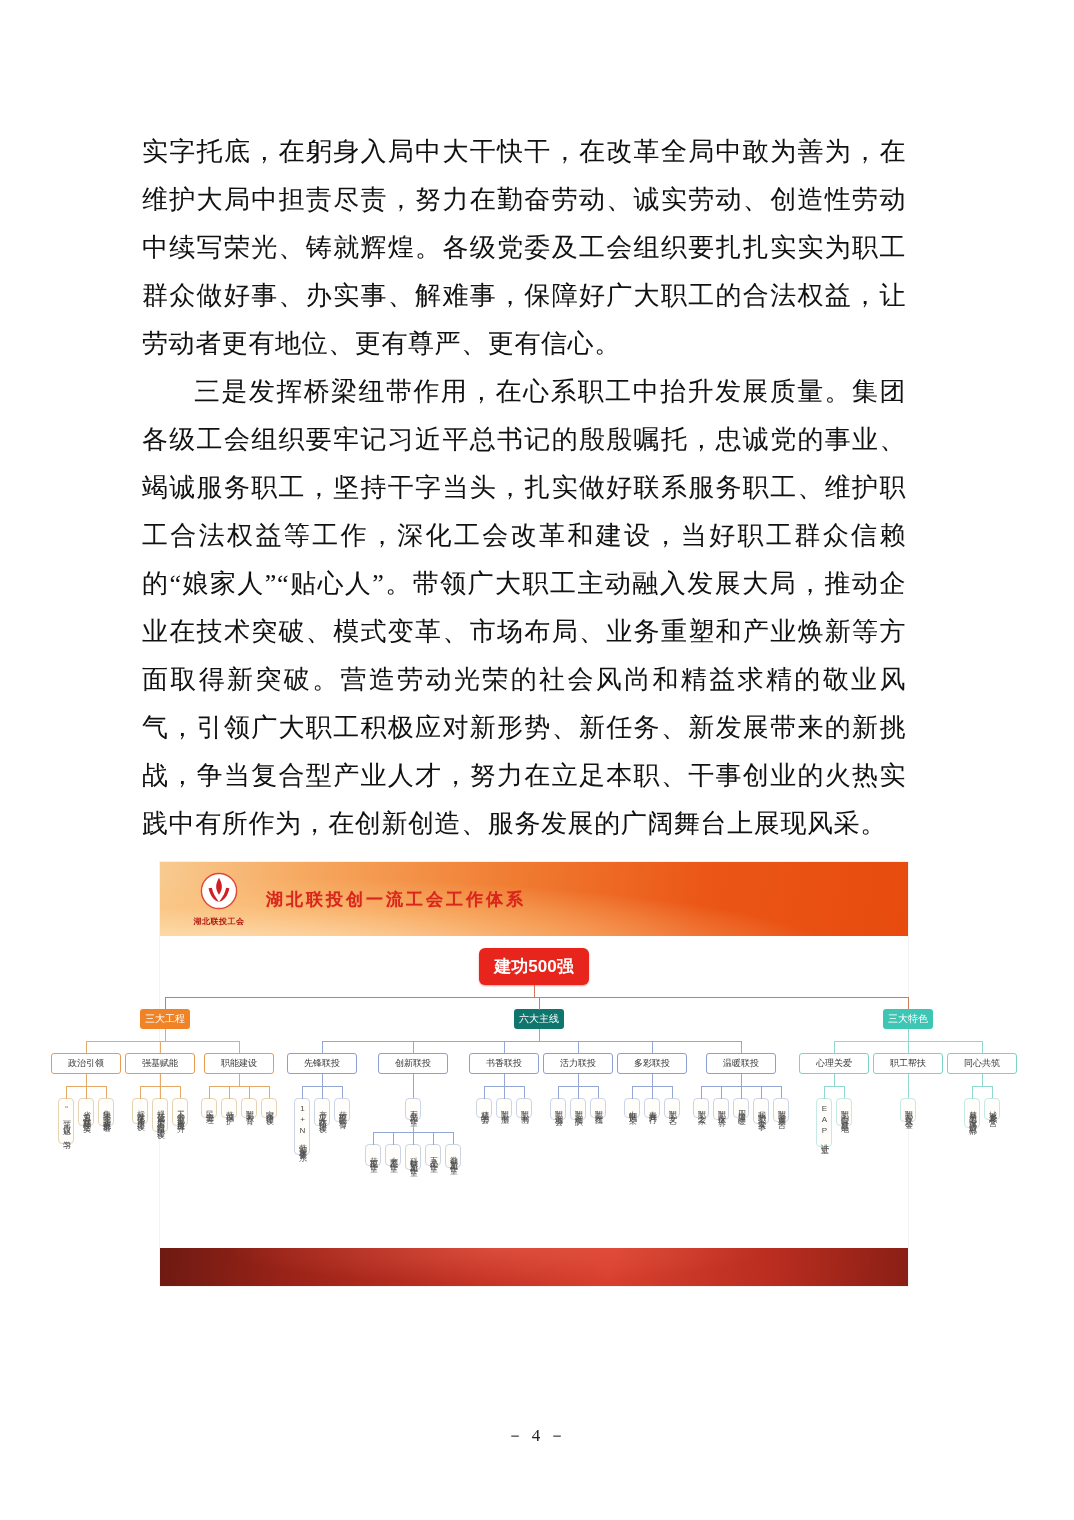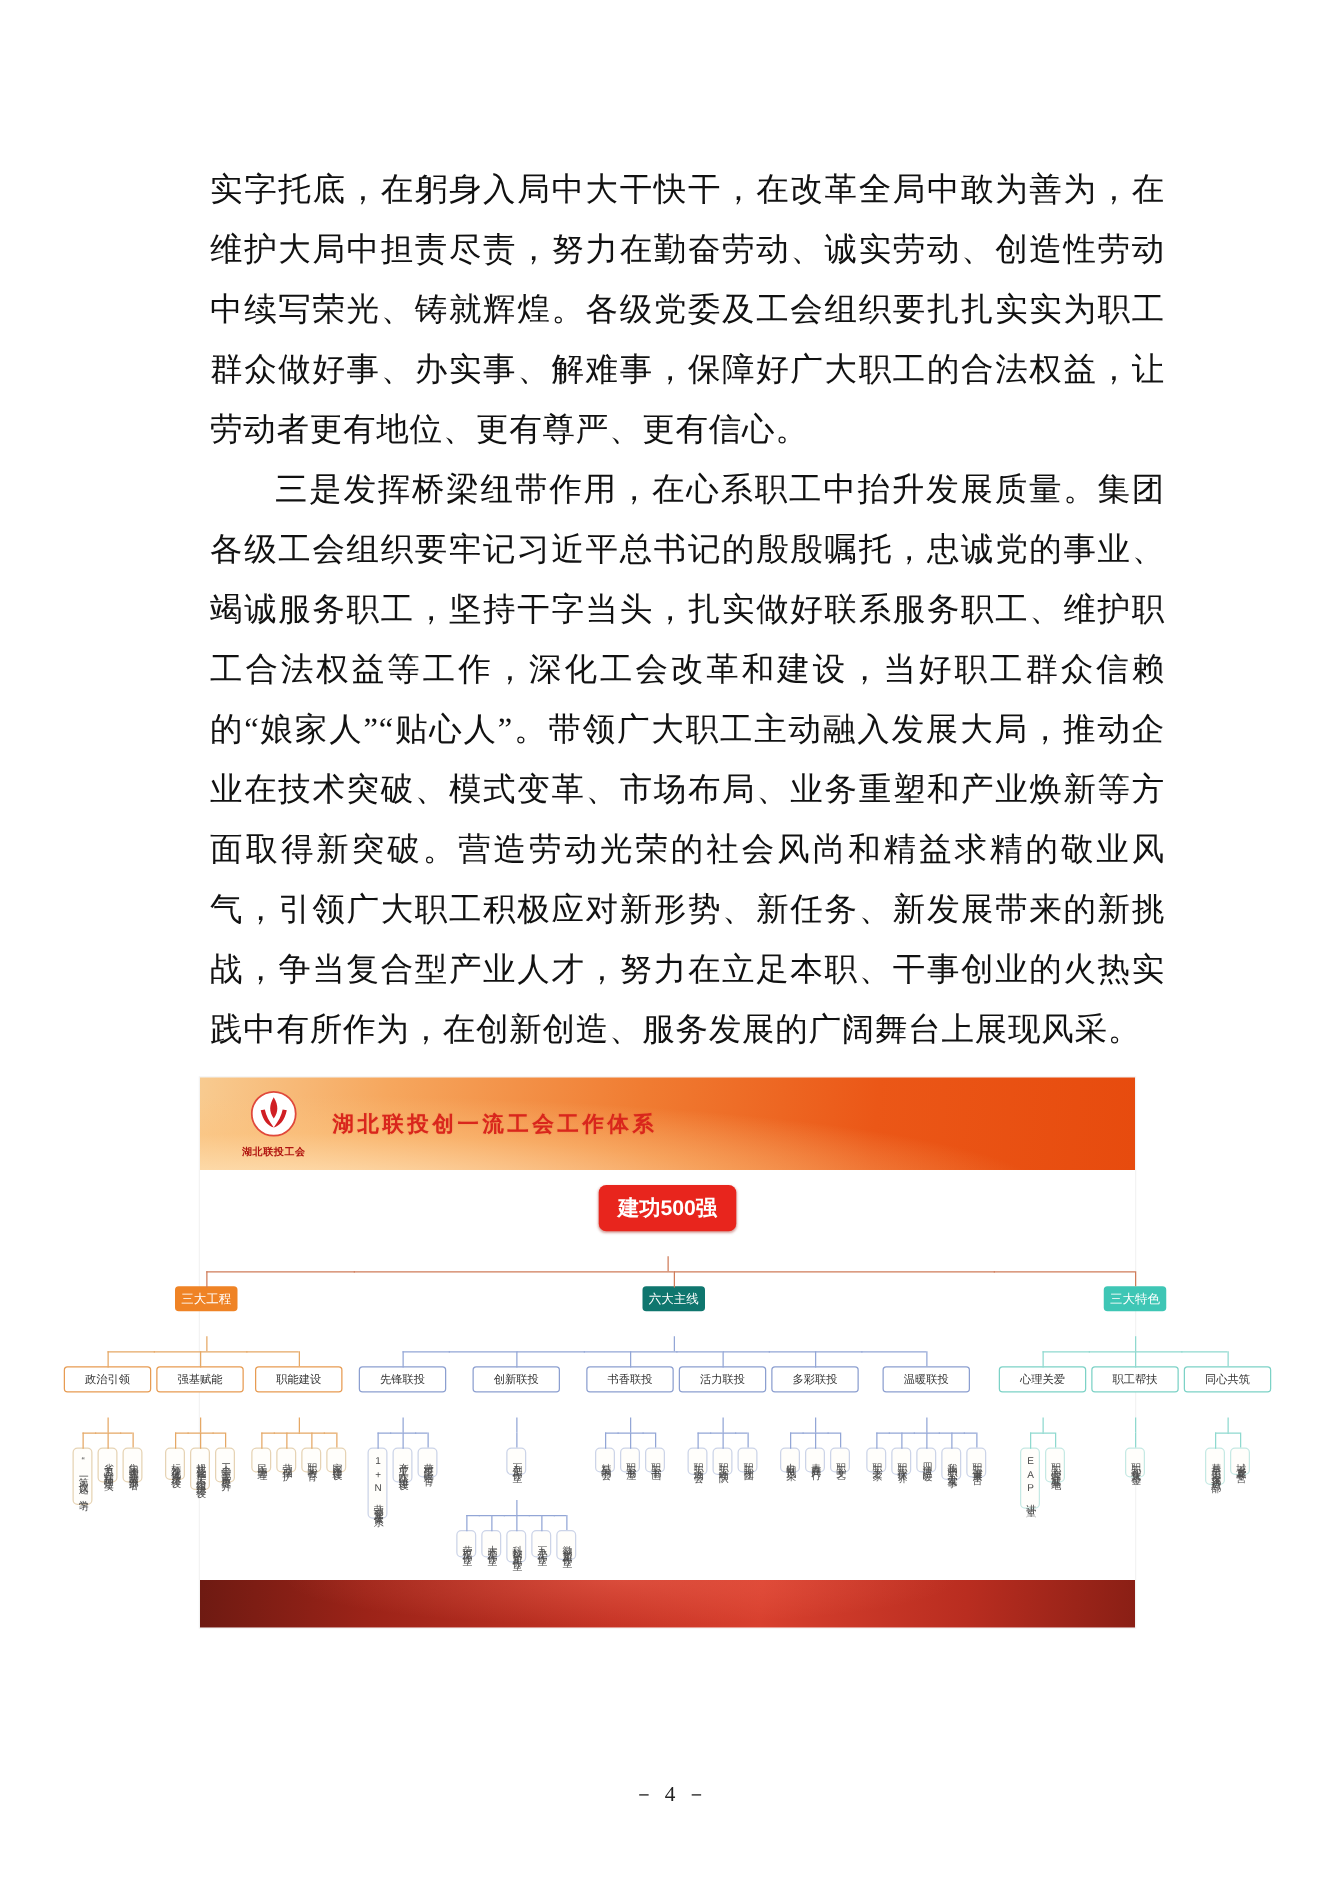--- a/index.html
+++ b/index.html
@@ -5,7 +5,7 @@
   html,body{margin:0;padding:0;background:#fff;}
   .page{position:relative;width:1074px;height:1520px;background:#ffffff;overflow:hidden;
         font-family:"Liberation Serif","DejaVu Serif",serif;}
-  .textblock{position:absolute;left:168px;top:128px;width:764px;}
+  .textblock{position:absolute;left:142px;top:128px;width:764px;}
   .para{margin:0;font-size:26px;line-height:48px;letter-spacing:0.6px;color:#111;
         text-align:justify;}
   .para.indent{text-indent:2em;}

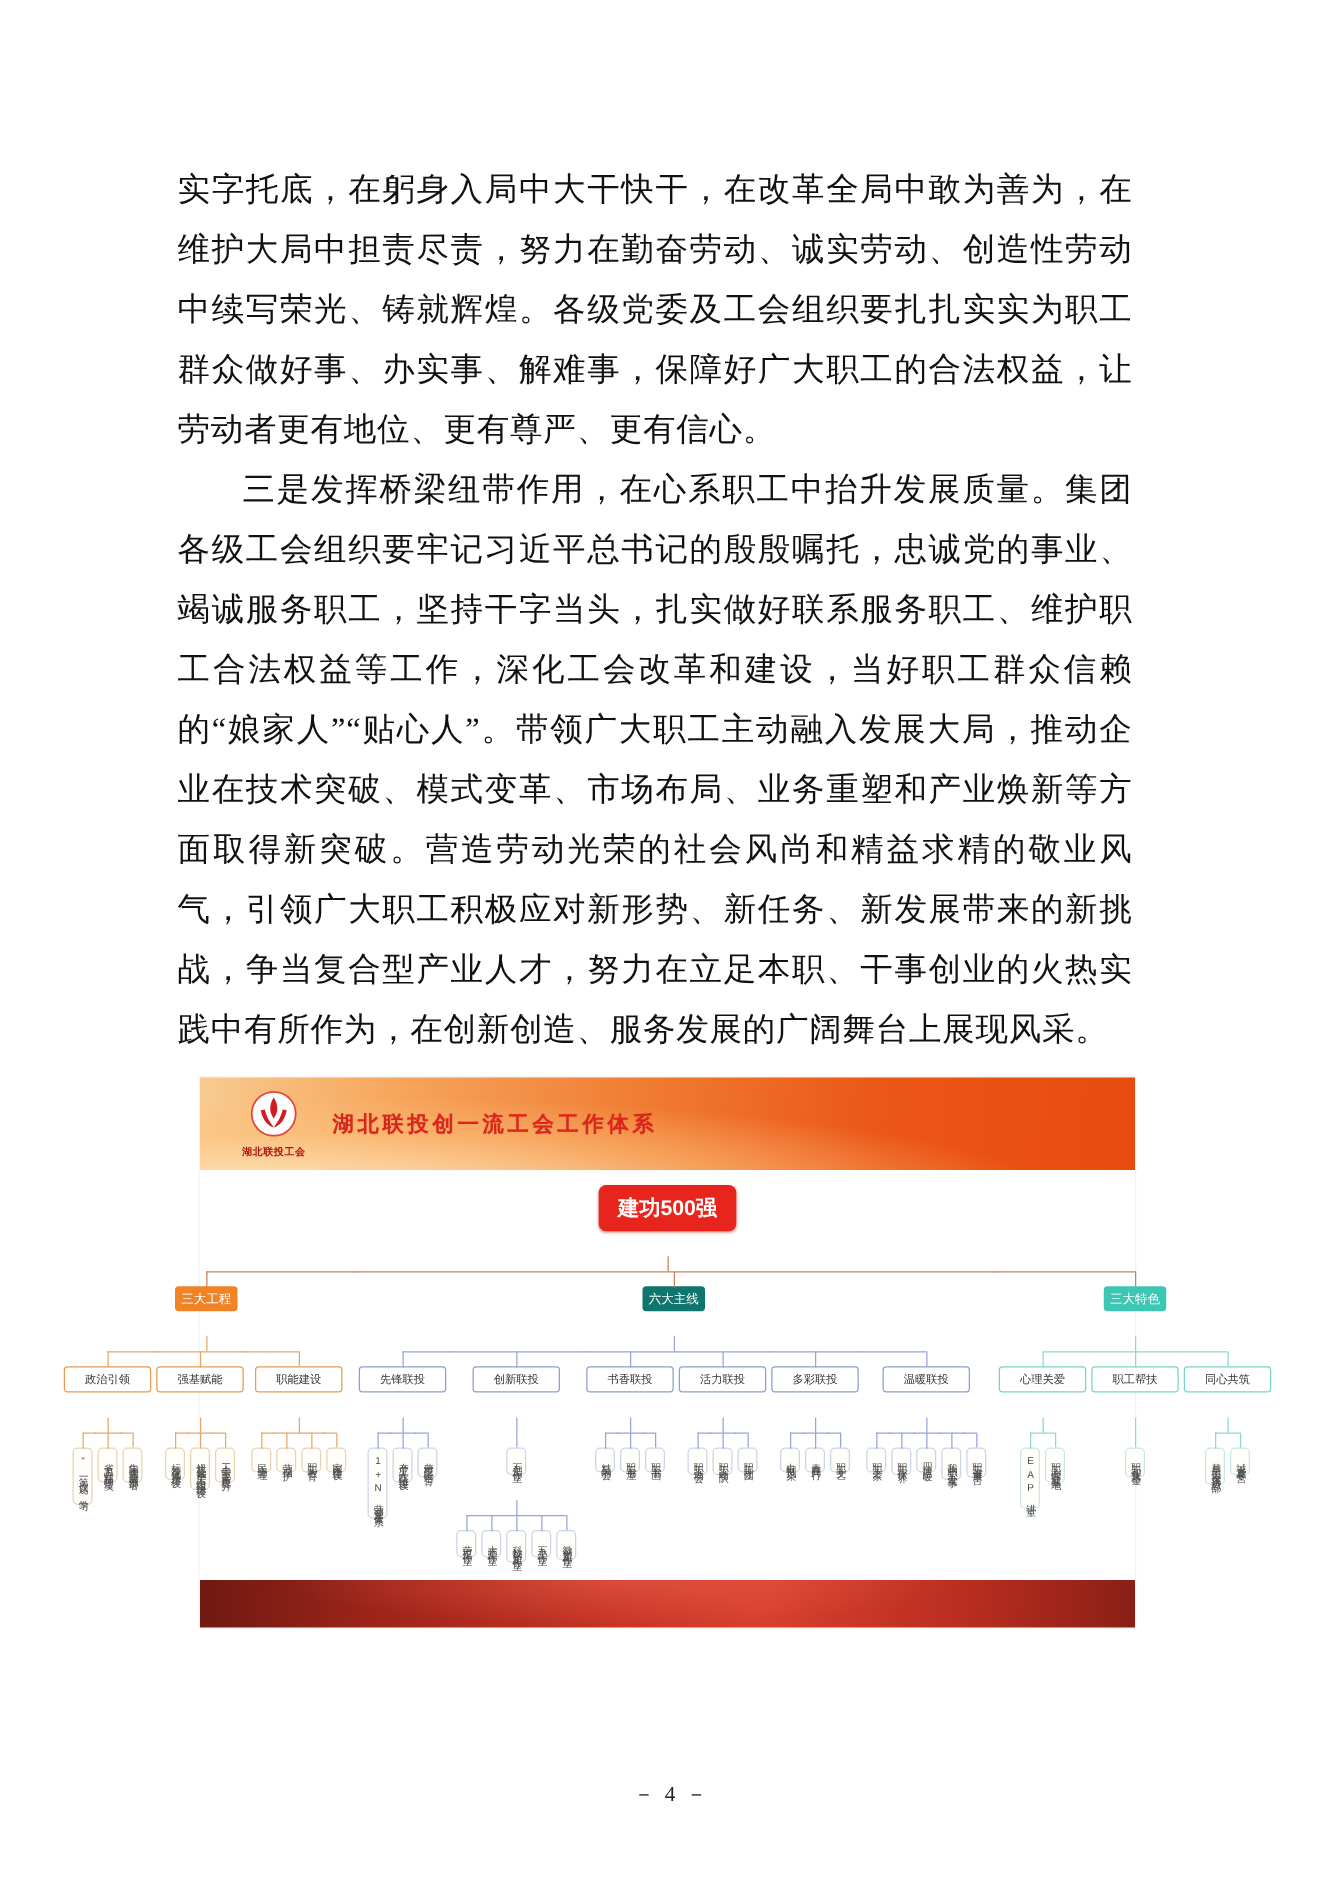--- a/index.html
+++ b/index.html
@@ -36,7 +36,7 @@
   .tree ul::before{content:'';position:absolute;top:0;left:50%;height:12px;width:0;
     border-left:1px solid var(--line,#cf7c5a);}
   .tree li{display:flex;flex-direction:column;align-items:center;position:relative;
-    padding:12px 2px 0;margin:0;gap:20px;}
+    padding:12px 2px 0;margin:0;}
   .tree li::before,.tree li::after{content:'';position:absolute;top:0;width:50%;height:12px;}
   .tree li::before{right:50%;border-top:1px solid var(--line,#cf7c5a);}
   .tree li::after{left:50%;border-top:1px solid var(--line,#cf7c5a);

